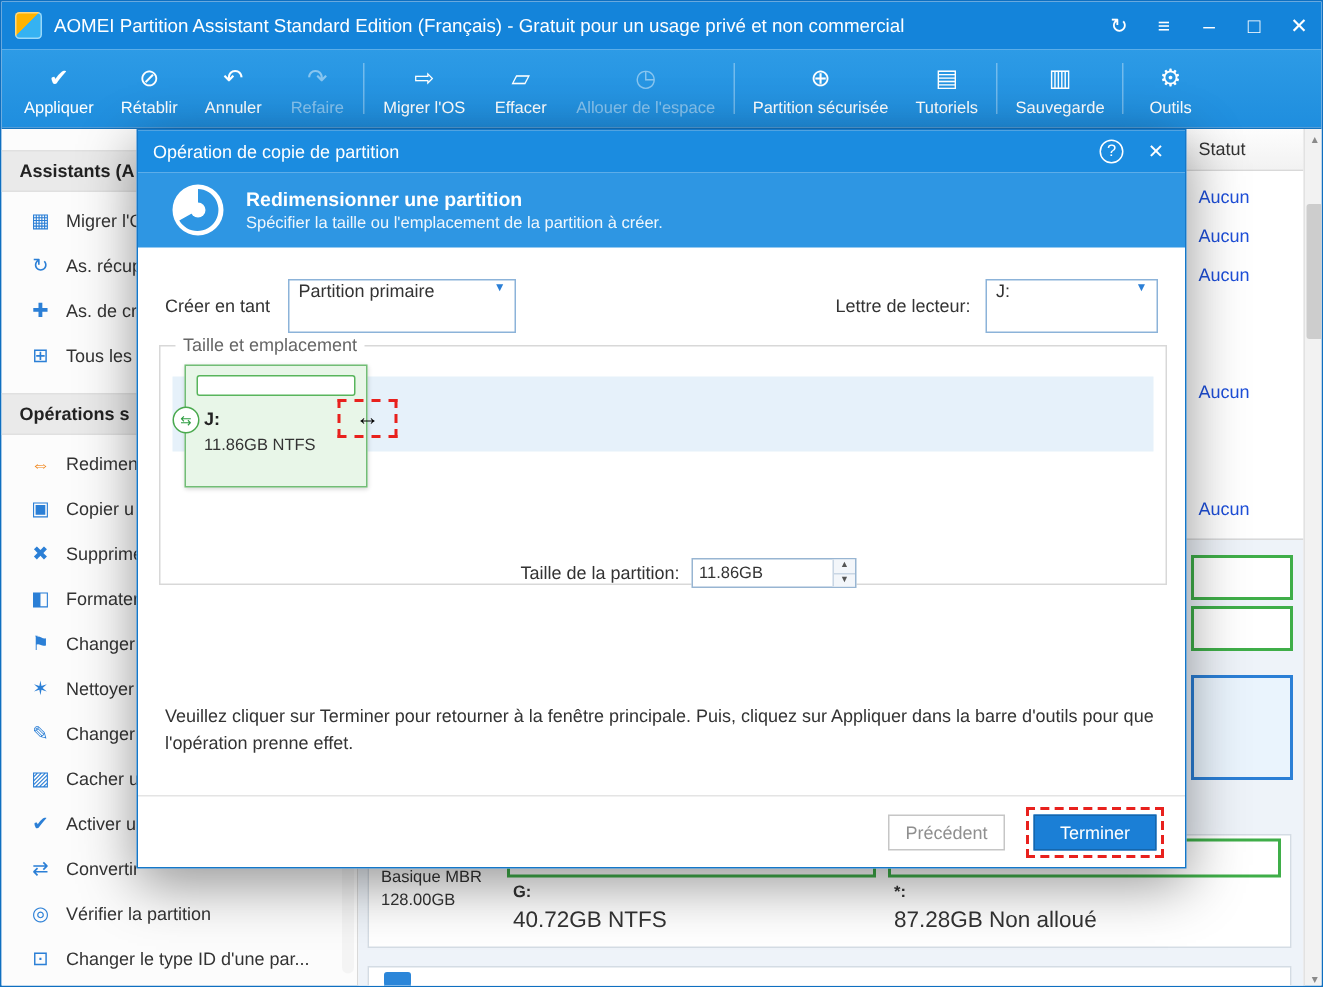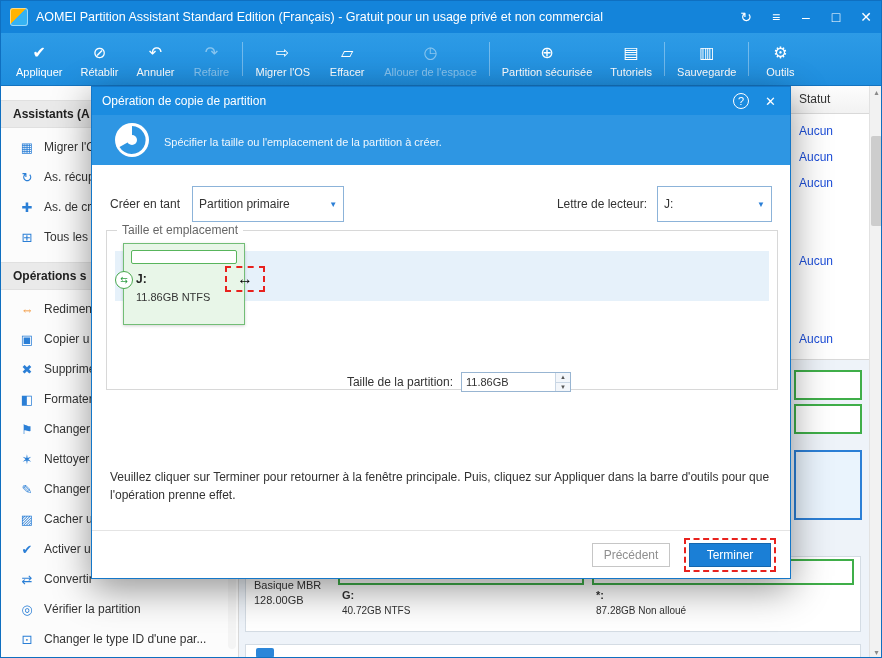--- a/index.html
+++ b/index.html
@@ -297,6 +297,7 @@
         </svg>
     </div>
     <div>
+      <div class="dlg-h-title">Redimensionner une partition</div>
       <div class="dlg-h-sub">Spécifier la taille ou l'emplacement de la partition à créer.</div>
     </div>
   </div>

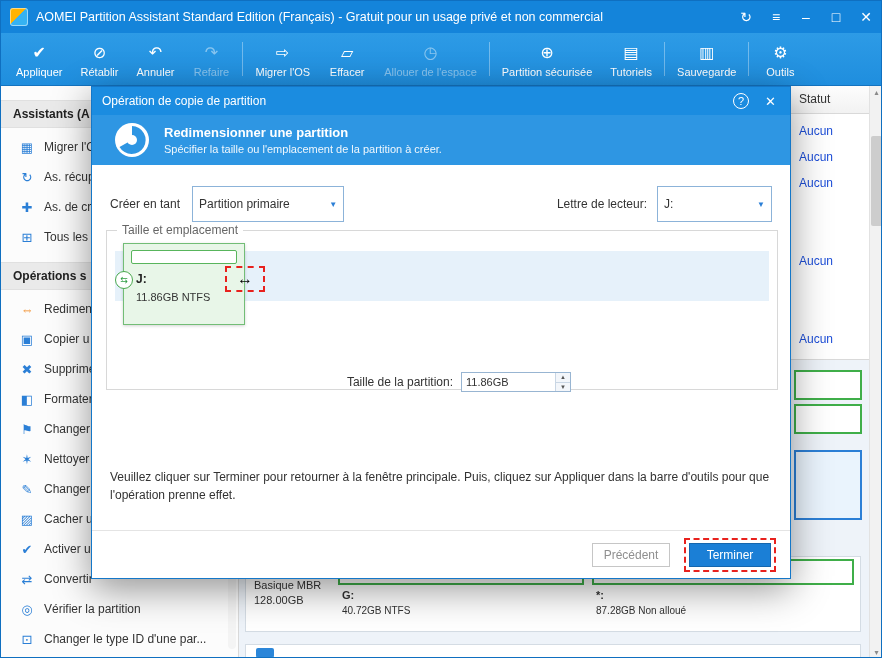--- a/index.html
+++ b/index.html
@@ -64,7 +64,7 @@
 .dlg-h-sub{font-size:11px;opacity:.92;margin-top:3px}
 .form-row{position:absolute;left:18px;right:18px;top:106px;height:22px;display:flex;align-items:center}
 .form-row label{white-space:nowrap}
-.select{display:flex;align-items:center;height:36px;background:#fff;border:1px solid #8cb3d9;padding:0 6px;font-size:12px}
+.select{display:flex;align-items:flex-start;height:36px;background:#fff;border:1px solid #8cb3d9;padding:0 6px;font-size:12px}
 .sel-create{width:152px;margin-left:12px}
 .sel-letter{width:115px;margin-left:10px}
 .select .caret{margin-left:auto;color:#2b7fd6;font-size:8px}

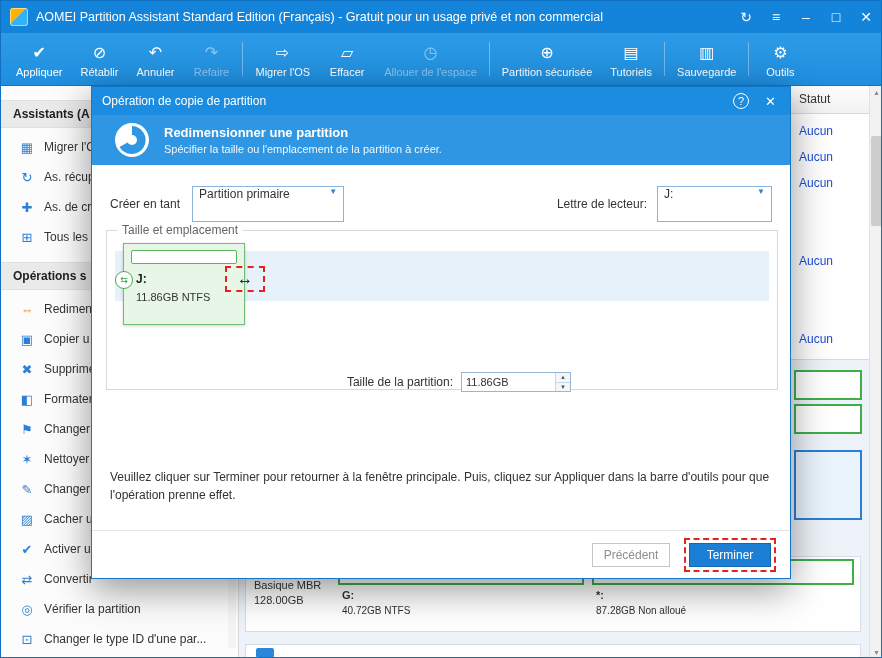--- a/index.html
+++ b/index.html
@@ -45,7 +45,7 @@
 .bar-g{left:92px;width:246px}
 .bar-u{left:346px;width:262px}
 .cell-l1{position:absolute;top:32px;font-weight:bold;font-size:11px}
-.cell-l2{position:absolute;top:48px;font-size:10px}
+.cell-l2{position:absolute;top:48px;font-size:15px}
 .disk-card2{position:absolute;left:6px;top:557px;width:616px;height:16px;background:#fff;border:1px solid #d4dce4;overflow:hidden;padding:3px 0 0 10px}
 
 .vscroll{position:absolute;left:868px;top:85px;width:14px;height:573px;background:#f2f2f2;border-left:1px solid #e2e2e2}

